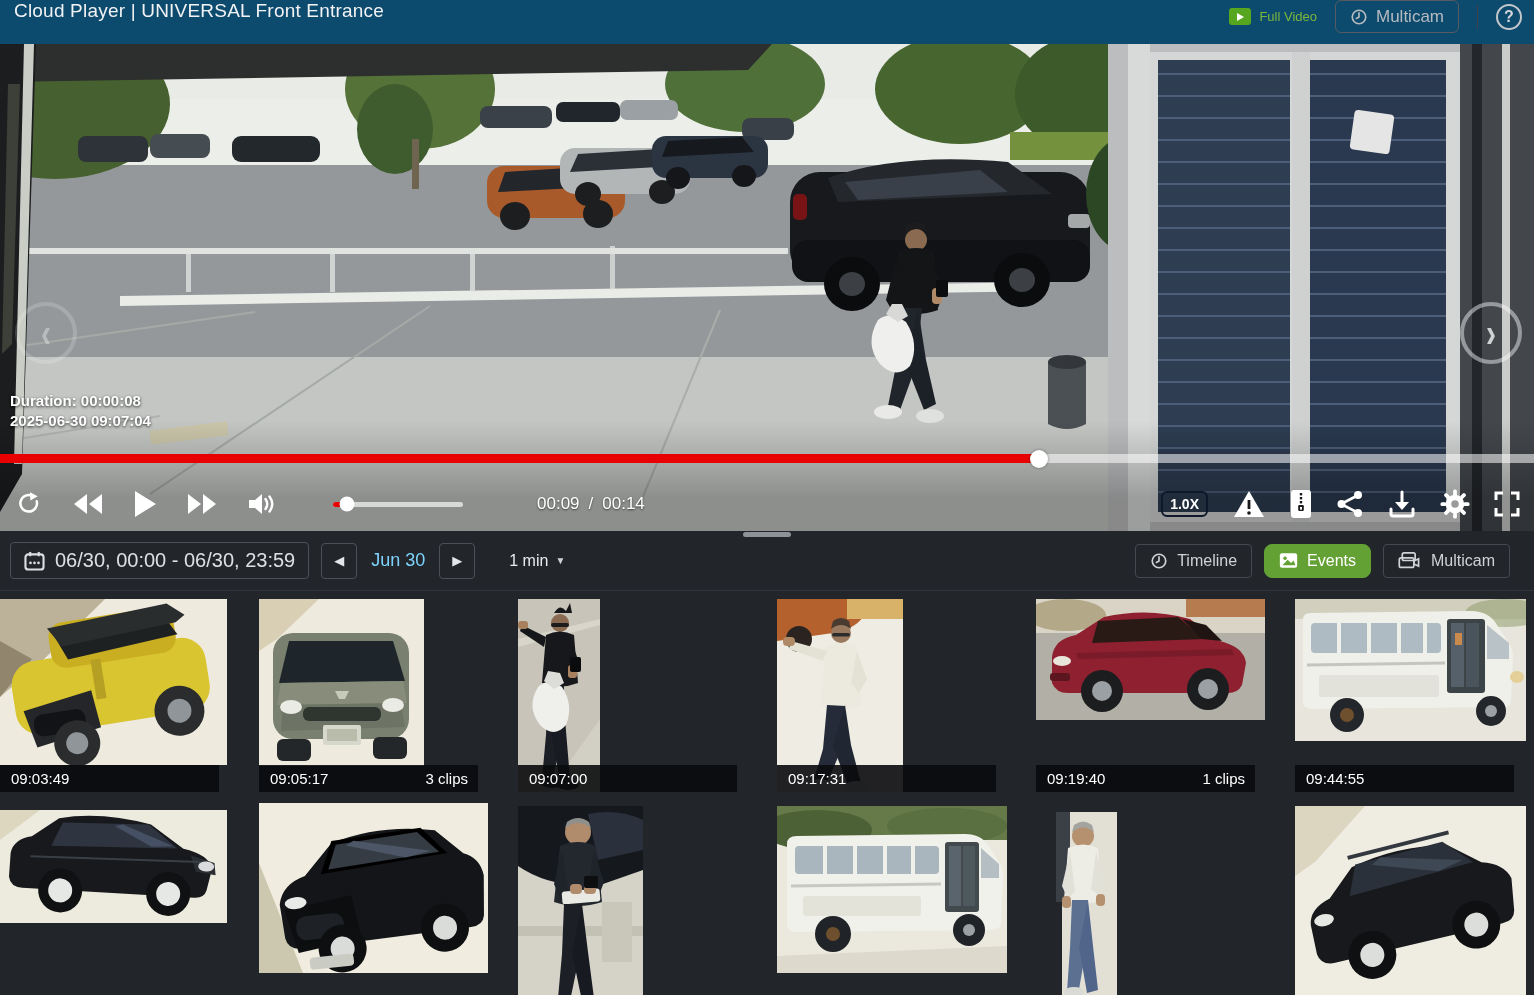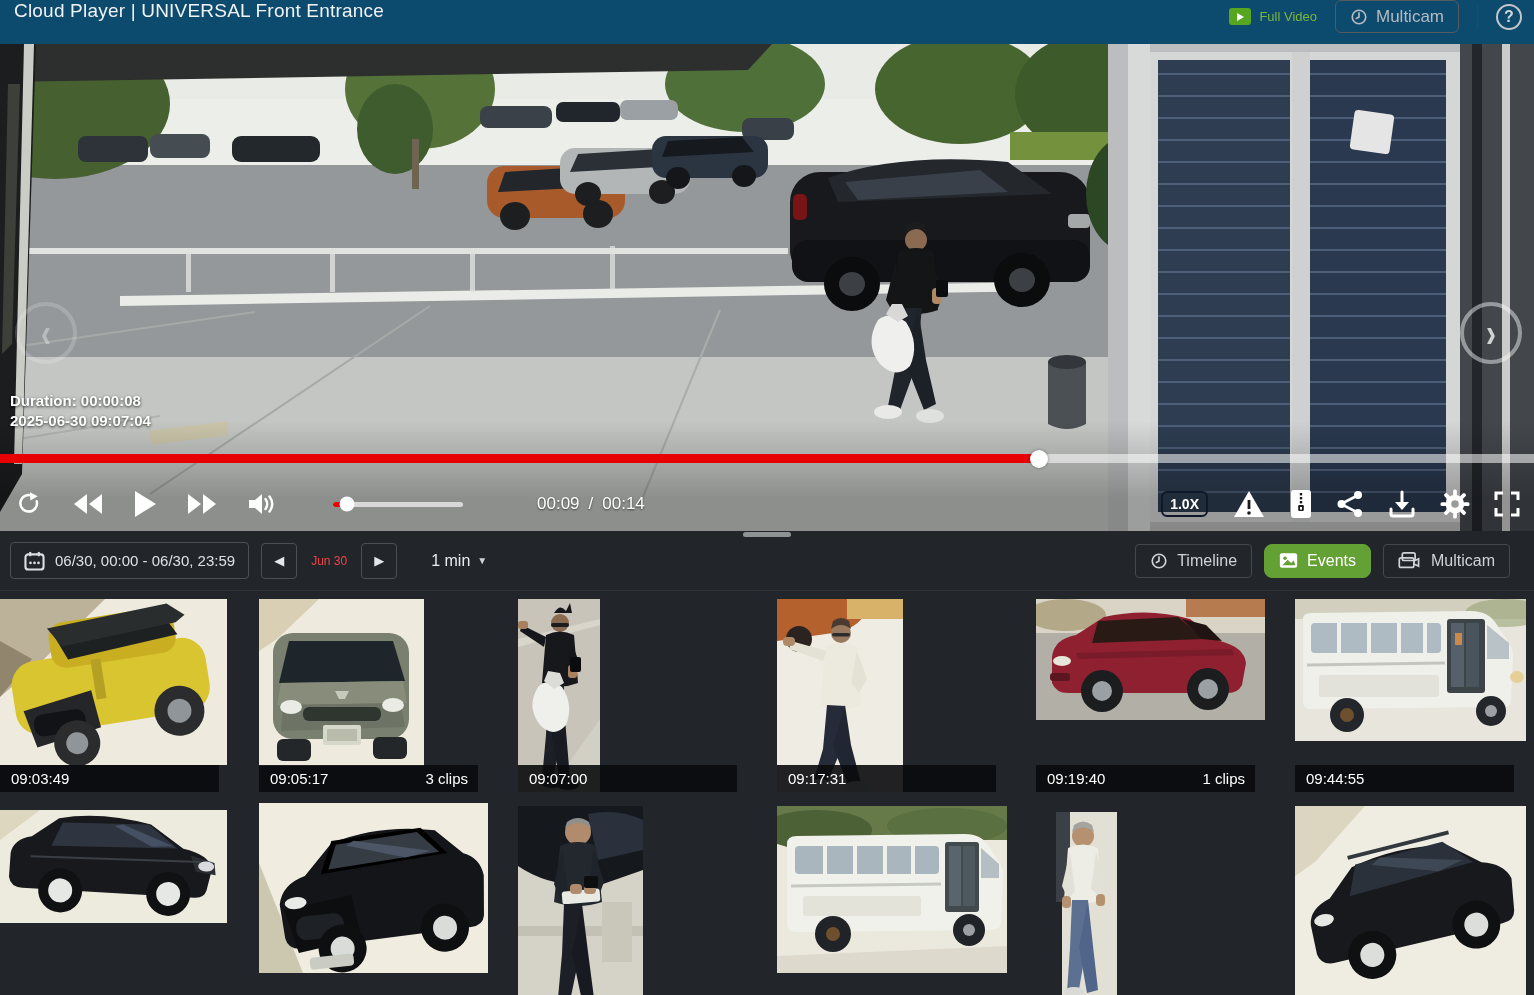--- a/index.html
+++ b/index.html
@@ -48,7 +48,7 @@
   .toolbar { position:relative; height:60px; background:#22262b; border-bottom:1px solid #31353b; display:flex; align-items:center; }
   .drag-pill { position:absolute; top:1px; left:50%; transform:translateX(-50%); width:48px; height:5px; border-radius:3px; background:#8d9297; cursor:row-resize; }
   .tb-left { display:flex; align-items:center; margin-left:10px; gap:12px; }
-  .btn-box { display:flex; align-items:center; gap:10px; border:1px solid #4a5056; border-radius:4px; height:37px; padding:0 13px; font-size:15px; color:#dde0e3; background:transparent; cursor:pointer; }
+  .btn-box { display:flex; align-items:center; gap:10px; border:1px solid #4a5056; border-radius:4px; height:37px; padding:0 13px; font-size:20px; color:#dde0e3; background:transparent; cursor:pointer; }
   .btn-sq { width:36px; height:36px; display:flex; align-items:center; justify-content:center; border:1px solid #4a5056; border-radius:4px; color:#e4e7e9; font-size:13px; cursor:pointer; background:transparent; }
   .day-label { font-size:12px; color:#ef4444; padding:0 2px; }
   .interval { display:flex; align-items:center; gap:7px; margin-left:22px; font-size:16px; color:#e8eaec; cursor:pointer; }

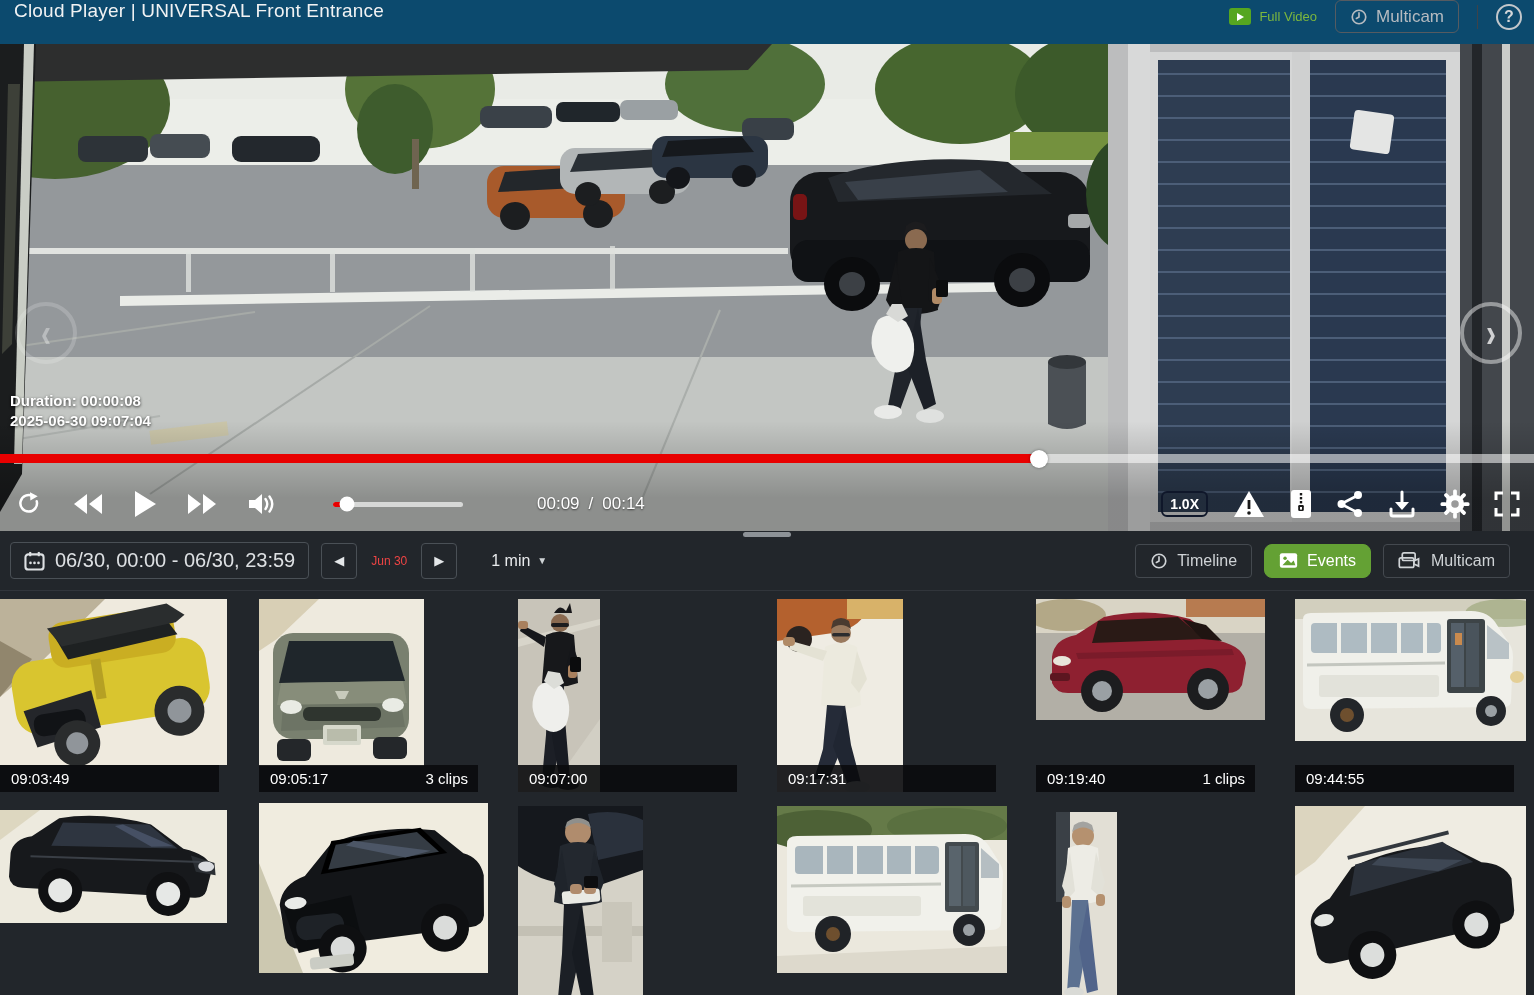--- a/index.html
+++ b/index.html
@@ -50,7 +50,7 @@
   .tb-left { display:flex; align-items:center; margin-left:10px; gap:12px; }
   .btn-box { display:flex; align-items:center; gap:10px; border:1px solid #4a5056; border-radius:4px; height:37px; padding:0 13px; font-size:20px; color:#dde0e3; background:transparent; cursor:pointer; }
   .btn-sq { width:36px; height:36px; display:flex; align-items:center; justify-content:center; border:1px solid #4a5056; border-radius:4px; color:#e4e7e9; font-size:13px; cursor:pointer; background:transparent; }
-  .day-label { font-size:12px; color:#ef4444; padding:0 2px; }
+  .day-label { font-size:18px; color:#7dd3fc; padding:0 2px; }
   .interval { display:flex; align-items:center; gap:7px; margin-left:22px; font-size:16px; color:#e8eaec; cursor:pointer; }
   .interval .caret { font-size:10px; color:#cfd3d6; }
   .tb-right { margin-left:auto; display:flex; align-items:center; gap:12px; margin-right:24px; }

